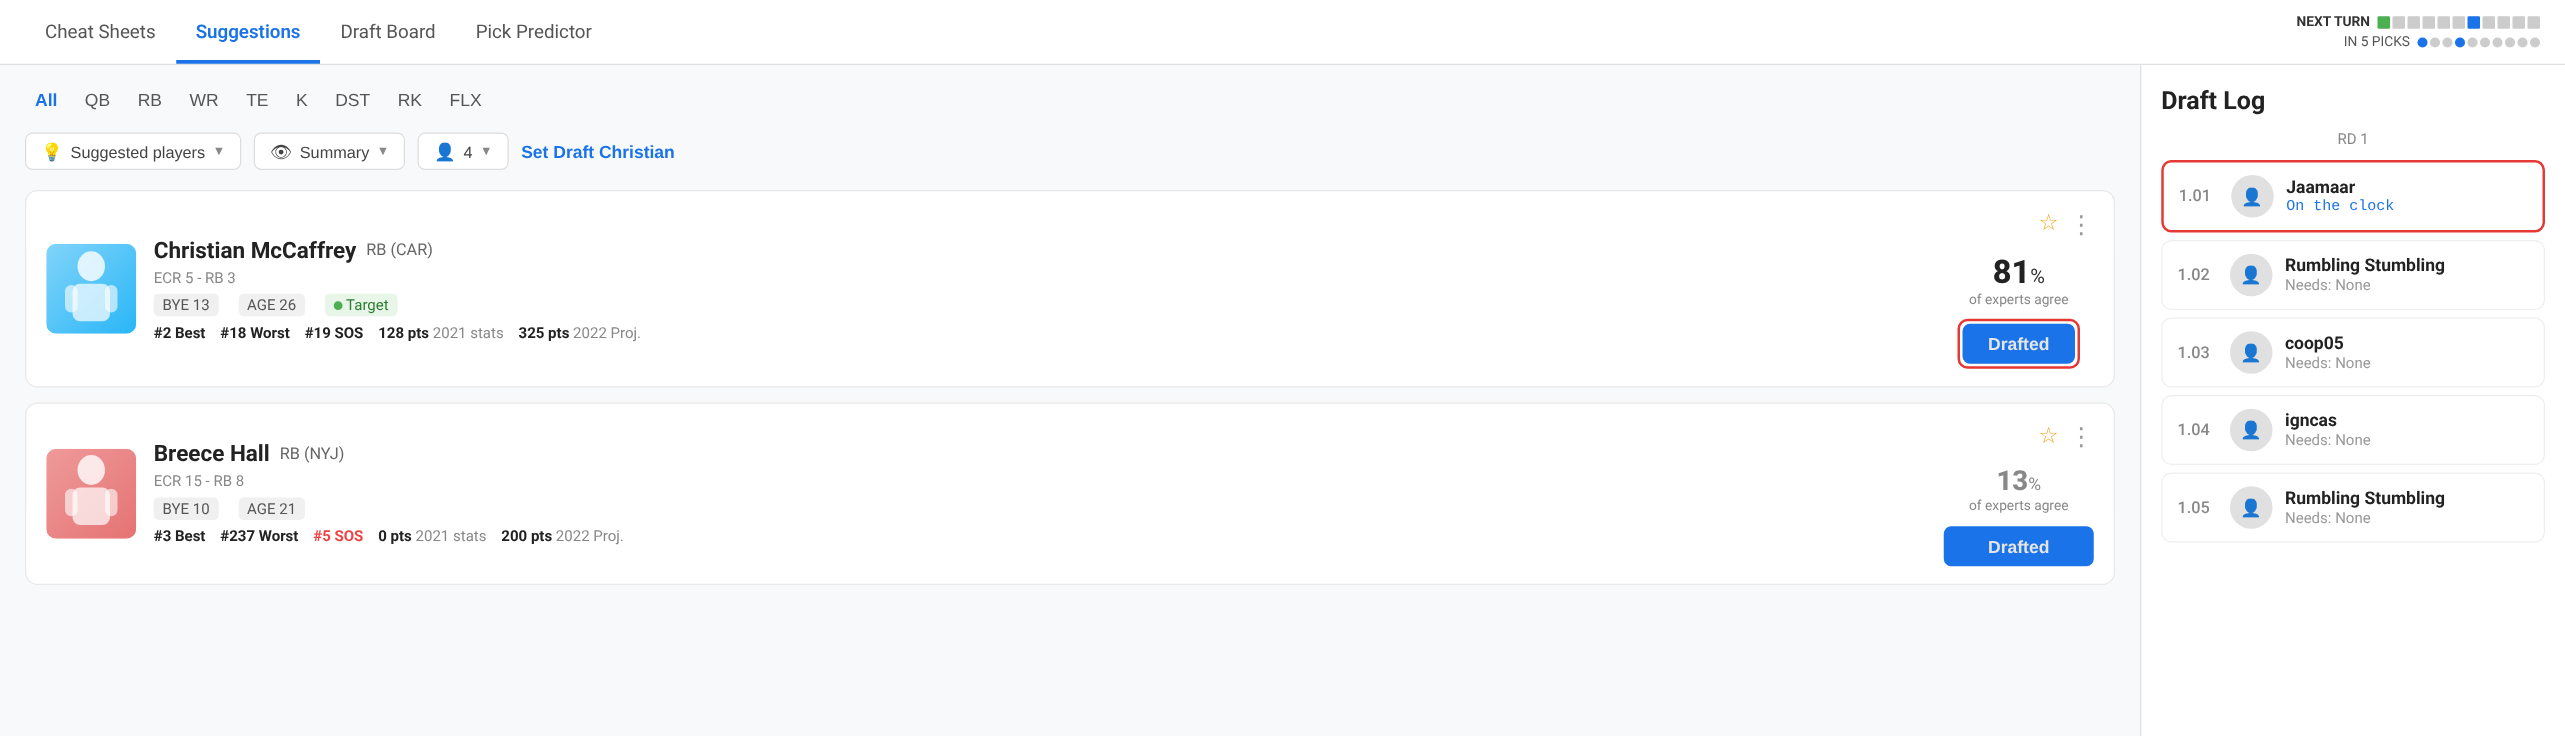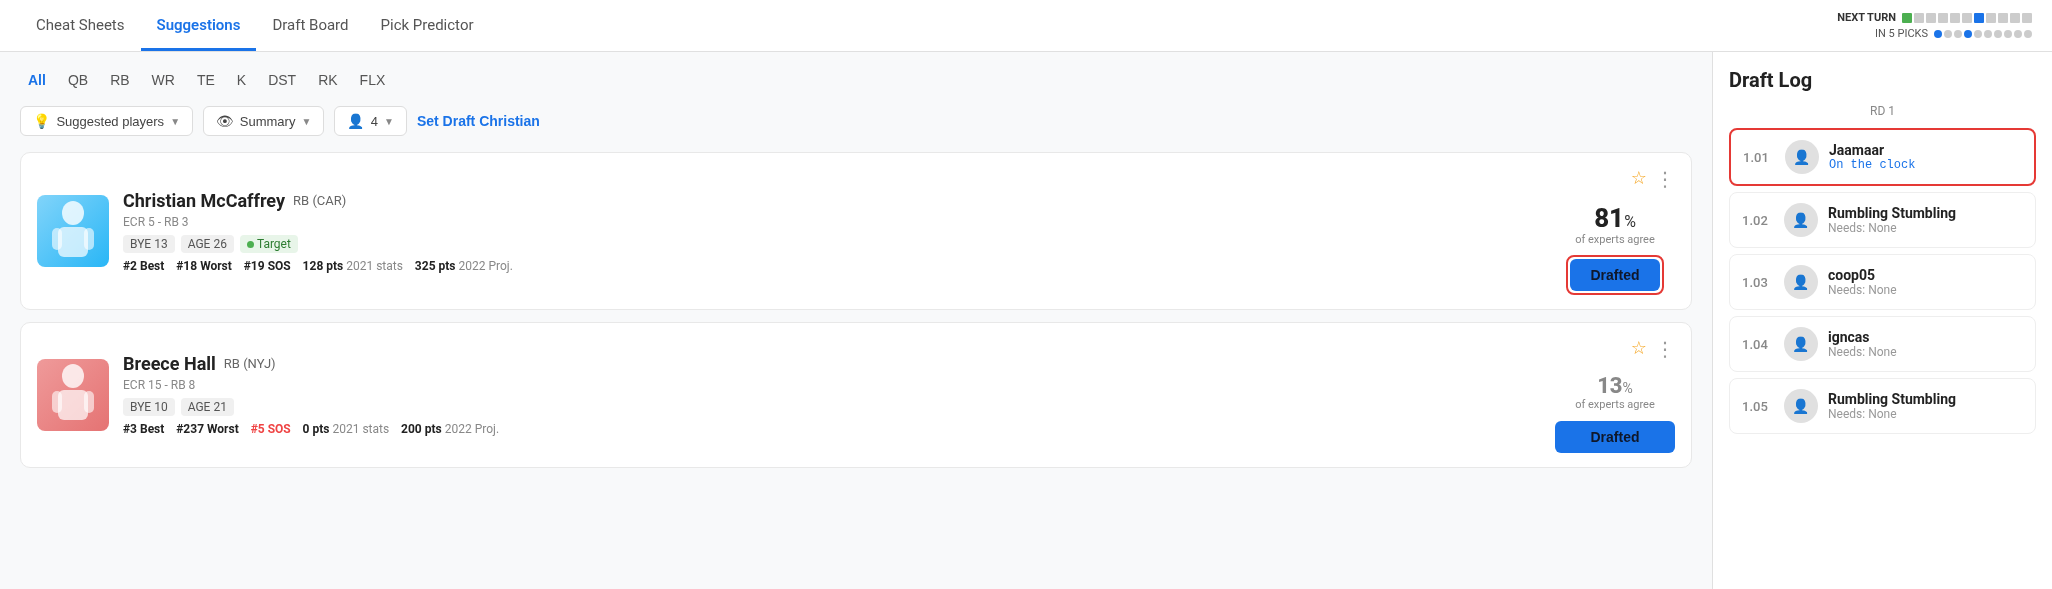--- a/index.html
+++ b/index.html
@@ -165,7 +165,7 @@
     }
     .tags-row {
       display: flex;
-      gap: 6px;
+      gap: 16px;
       margin-bottom: 6px;
       flex-wrap: wrap;
       text-align: right;

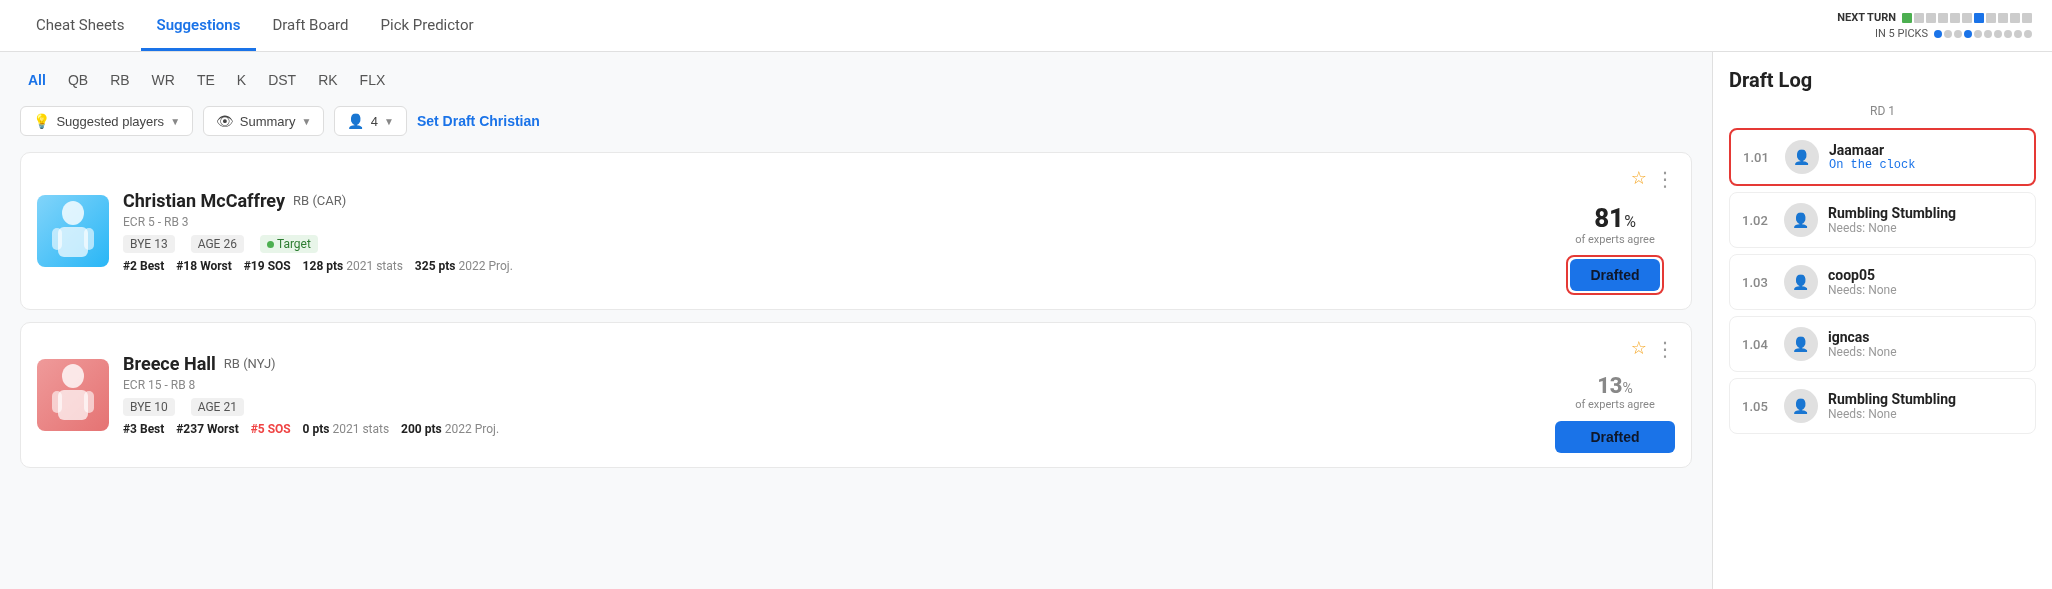--- a/index.html
+++ b/index.html
@@ -223,7 +223,7 @@
 
     .drafted-btn {
       background: #1a73e8;
-      color: #0f172a;
+      color: #e5e5e5;
       border: none;
       border-radius: 6px;
       padding: 8px 20px;

